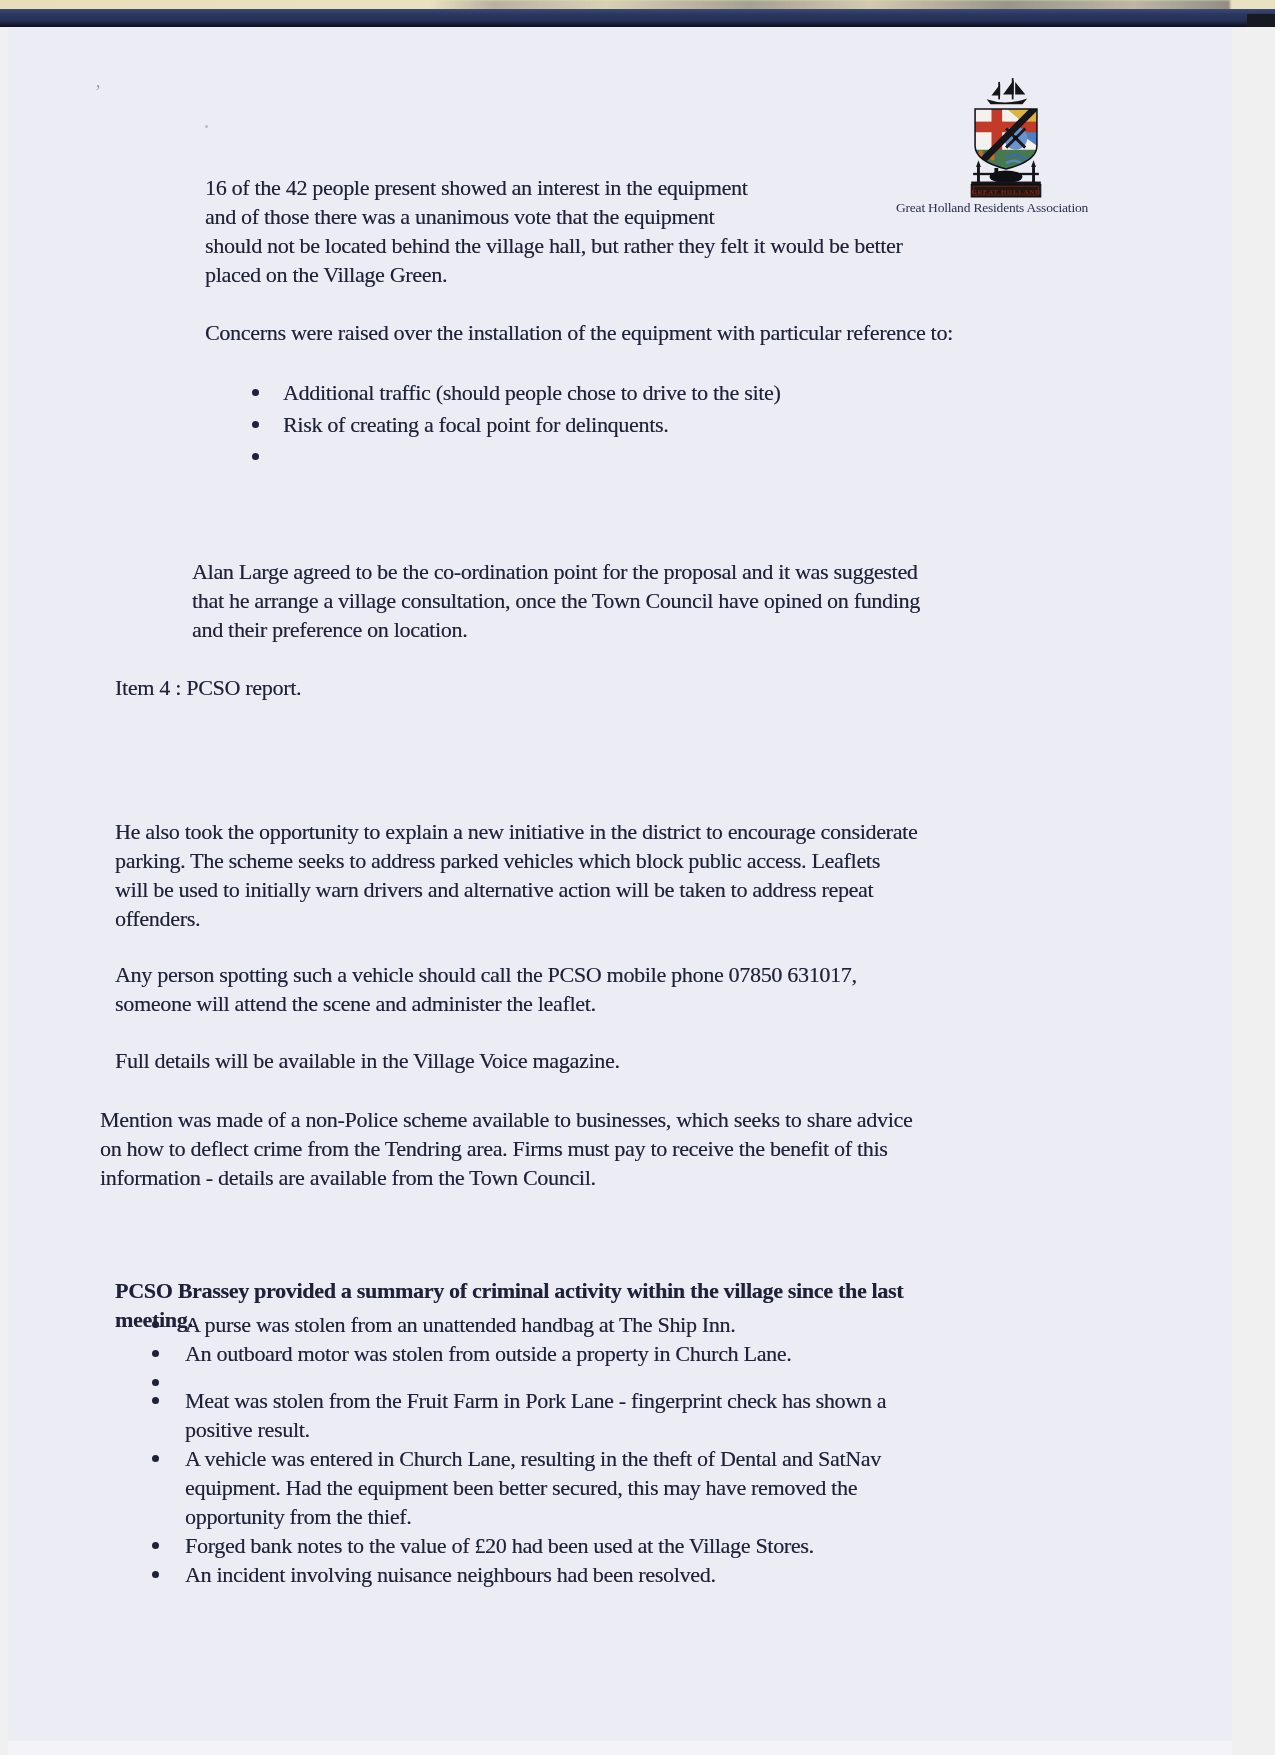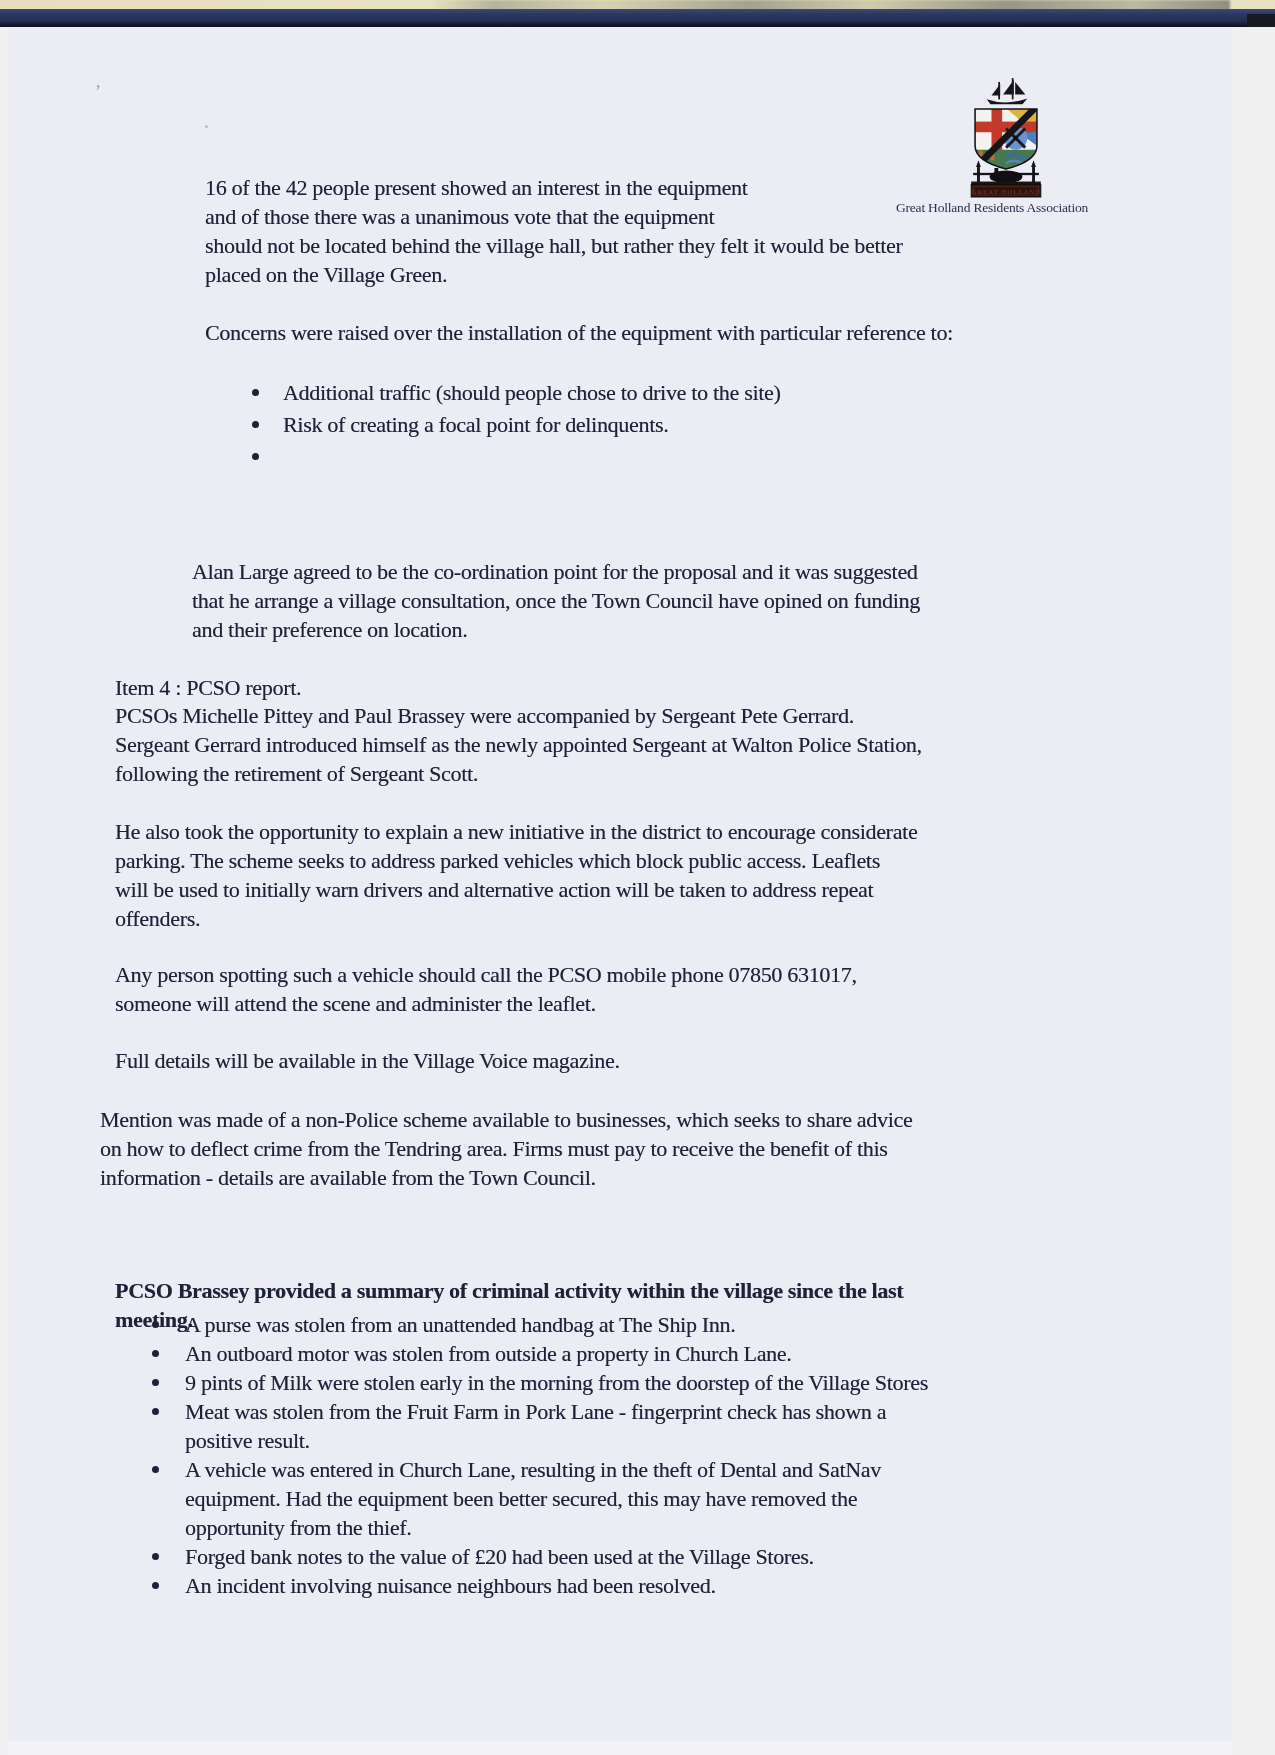--- a/index.html
+++ b/index.html
@@ -183,9 +183,6 @@
 
   <div class="para bold" style="left:107px;top:645px;">Item 4 : PCSO report.</div>
 
-  <div class="para" style="left:107px;top:673px;">PCSOs Michelle Pittey and Paul Brassey were accompanied by Sergeant Pete Gerrard.
-Sergeant Gerrard introduced himself as the newly appointed Sergeant at Walton Police Station,
-following the retirement of Sergeant Scott.</div>
 
   <div class="para" style="left:107px;top:789px;">He also took the opportunity to explain a new initiative in the district to encourage considerate
 parking.  The scheme seeks to address parked vehicles which block public access.  Leaflets

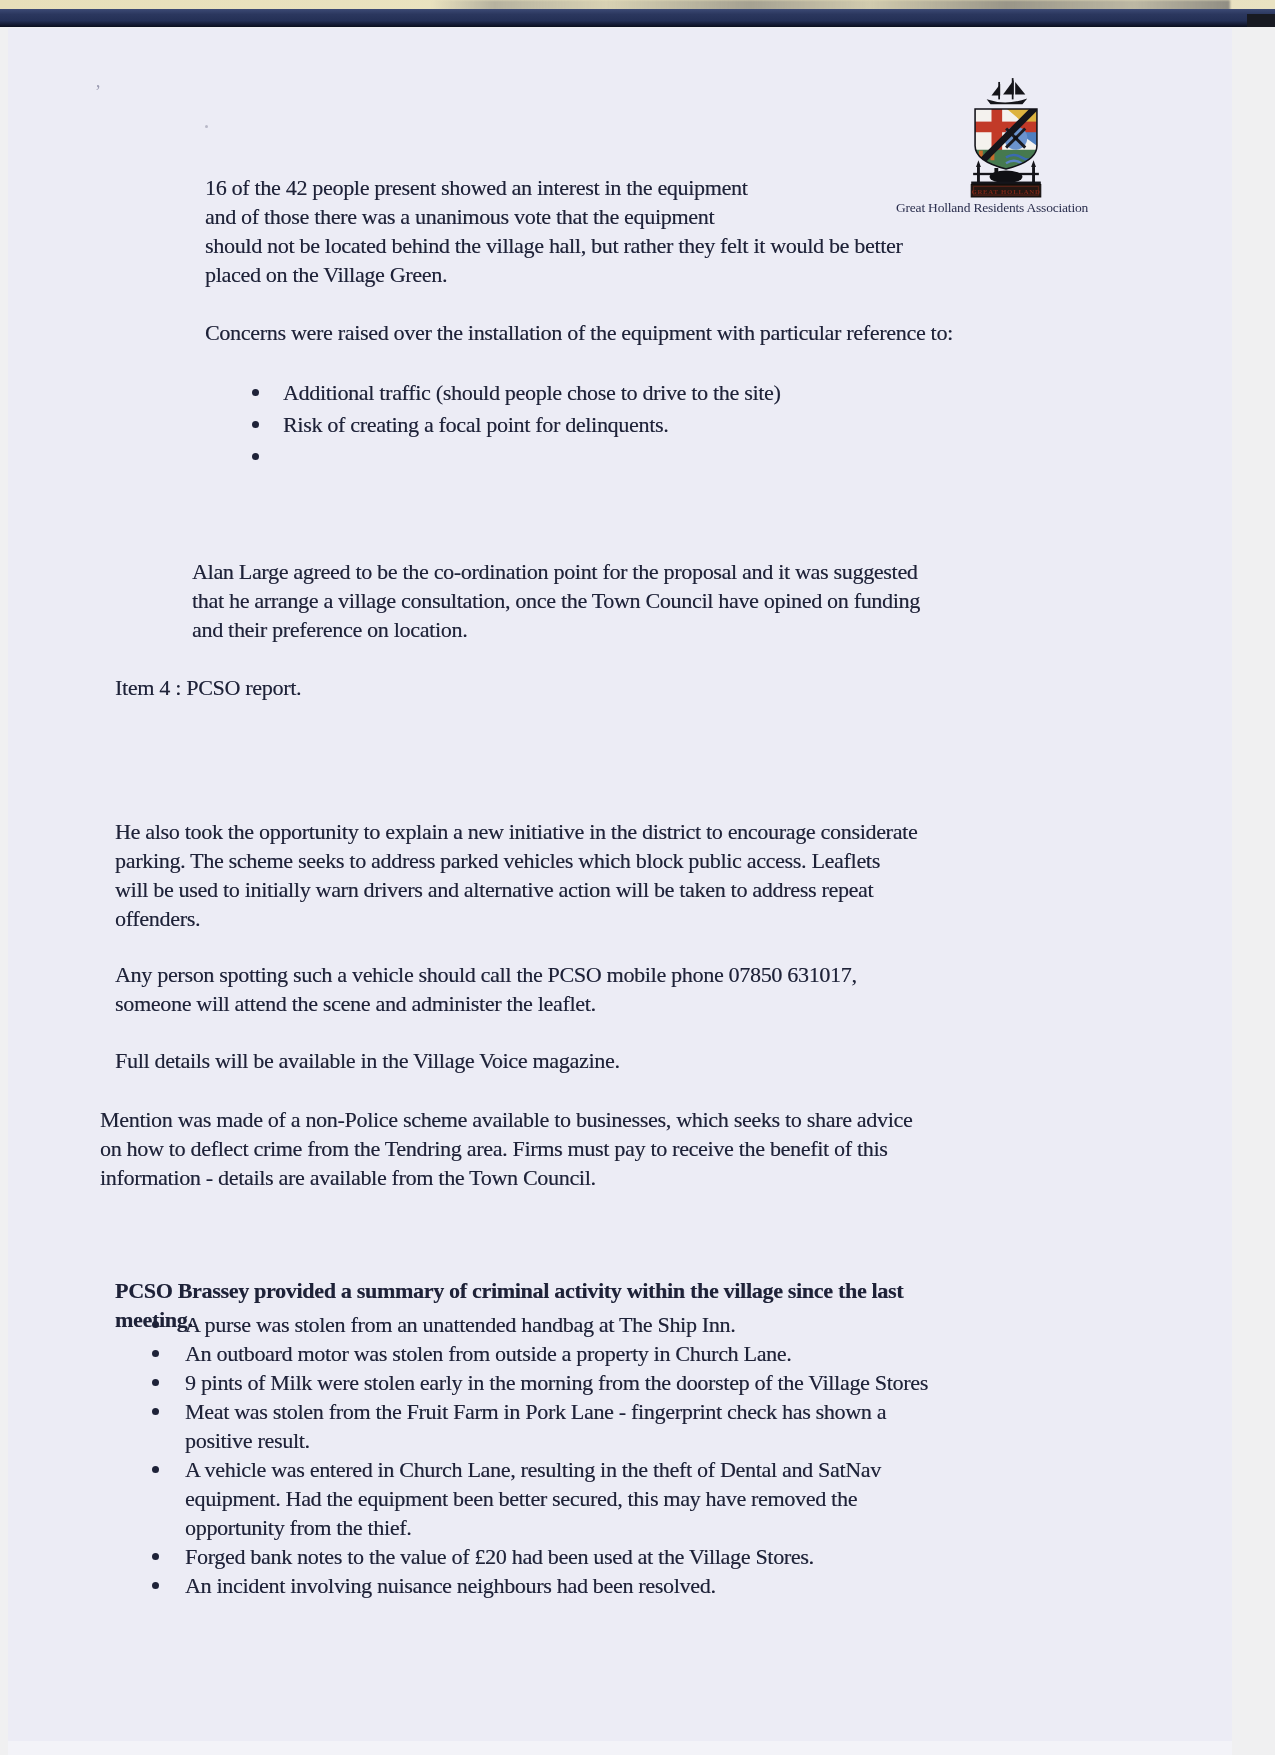--- a/index.html
+++ b/index.html
@@ -212,7 +212,6 @@
     </div>
     <div class="li">
       <span class="dot"></span>
-      <span class="li-text">9 pints of Milk were stolen early in the morning from the doorstep of the Village Stores</span>
     </div>
     <div class="li">
       <span class="dot"></span>

